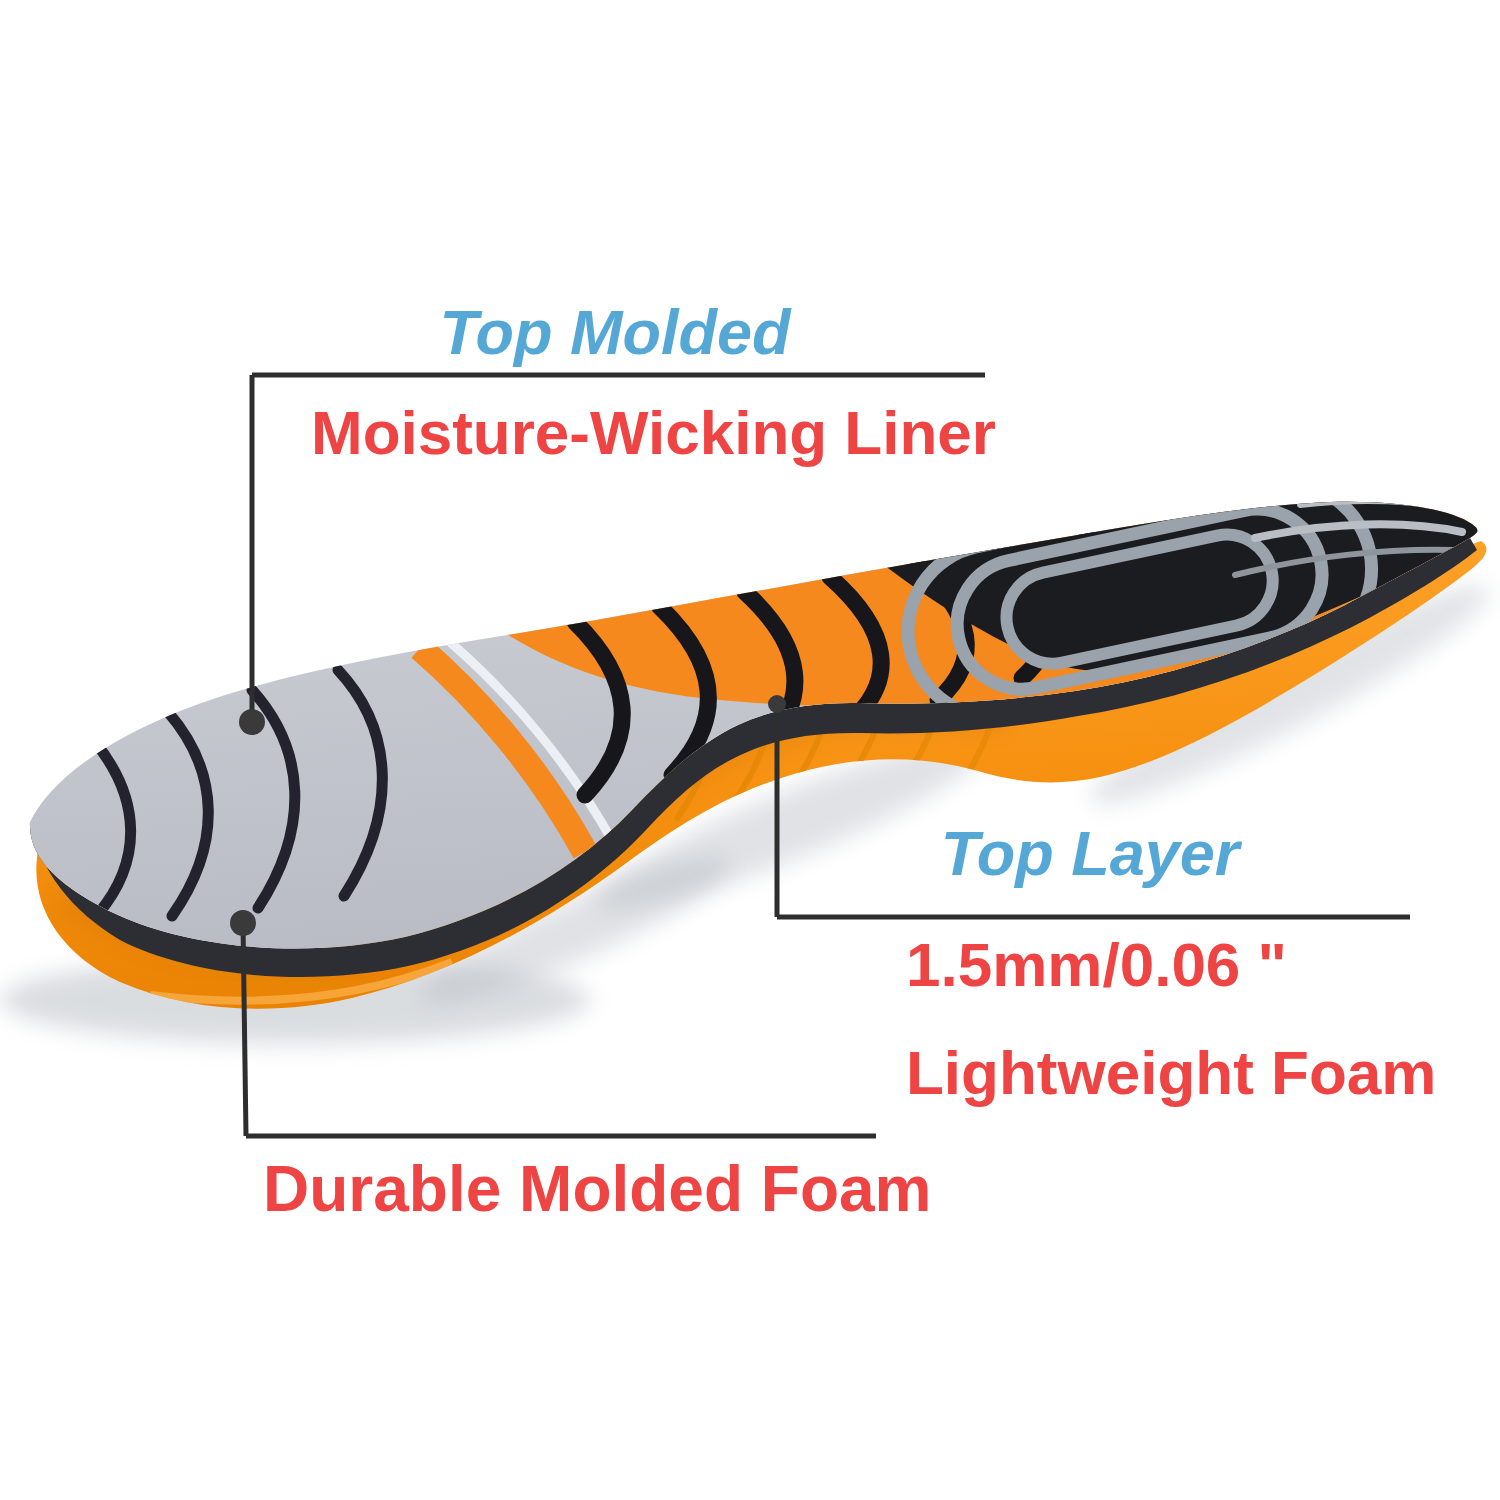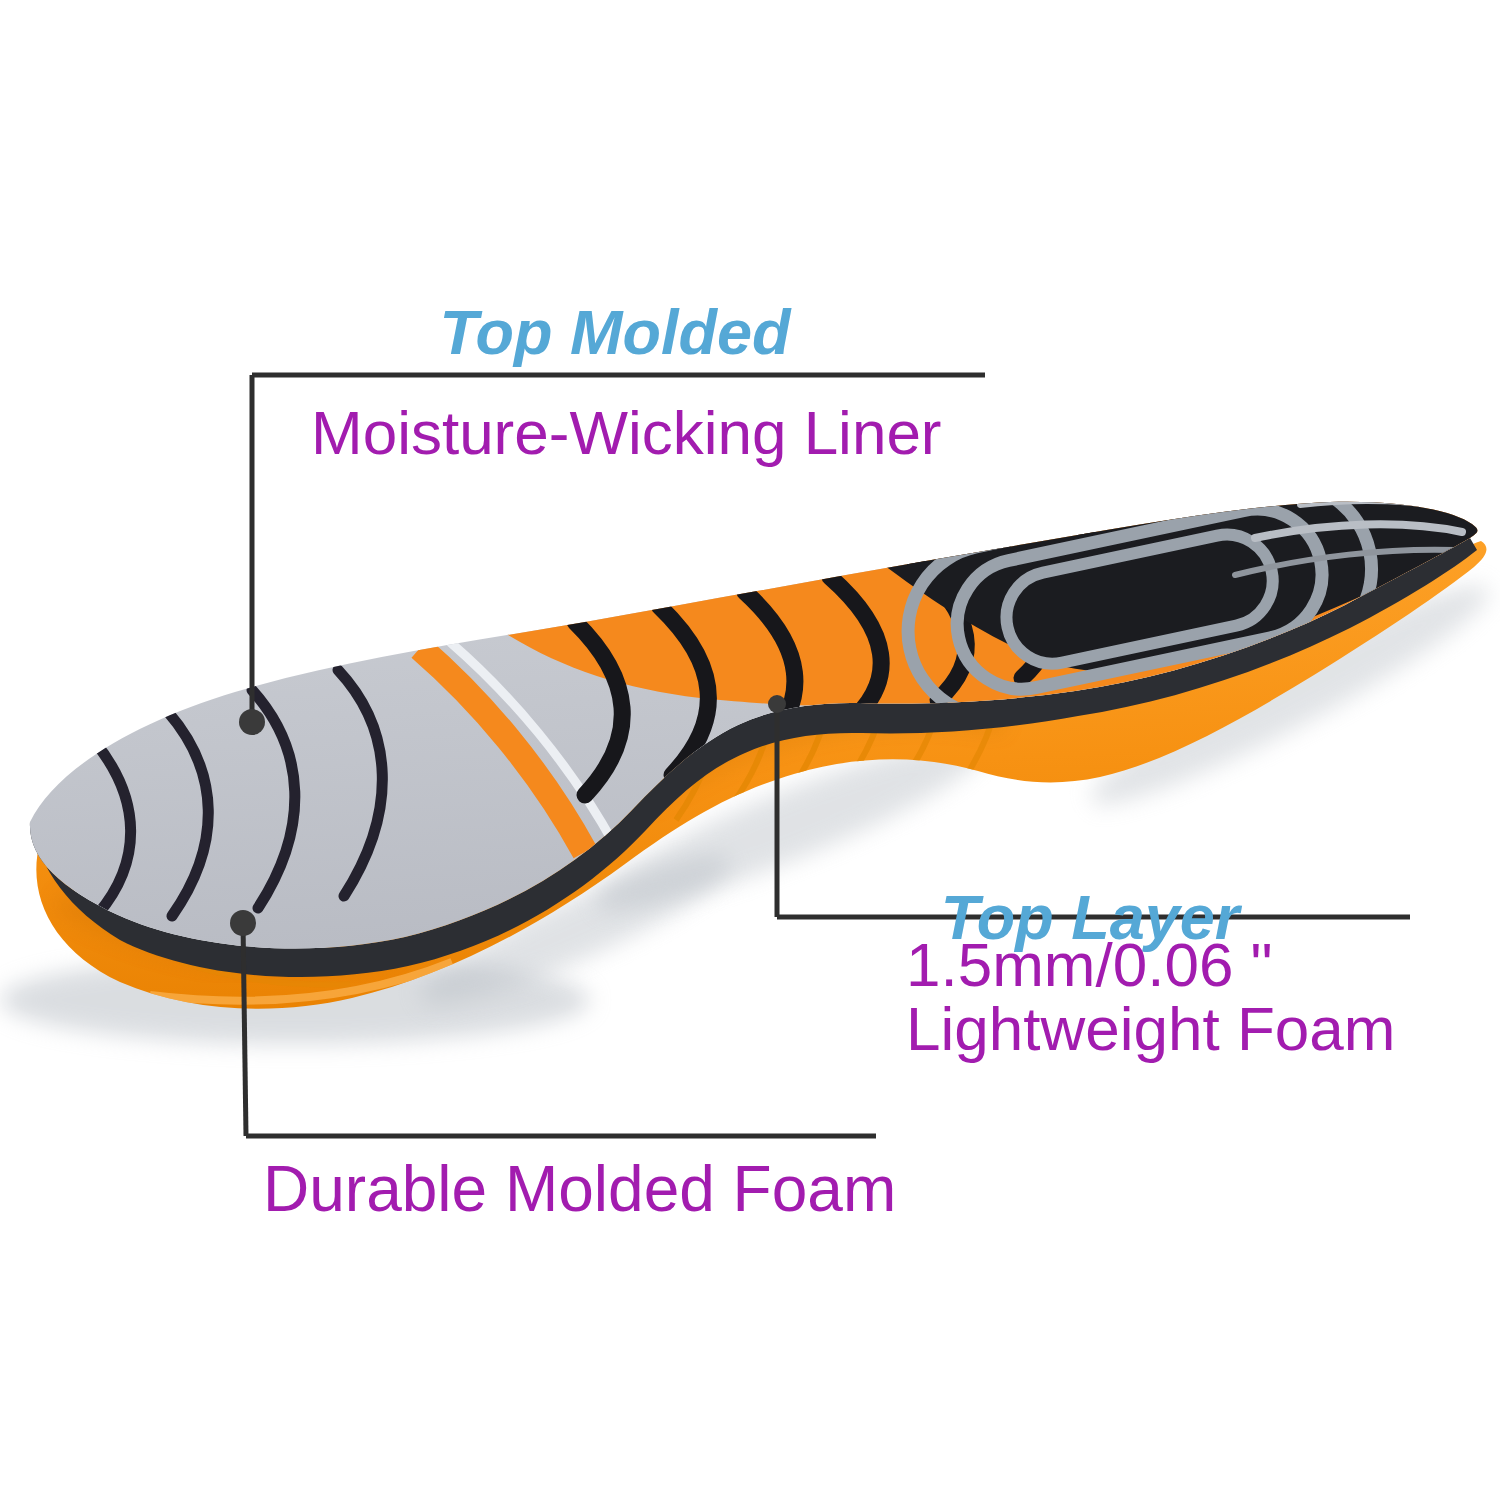--- a/index.html
+++ b/index.html
@@ -20,8 +20,8 @@
     text-align:center;
   }
   .lbl-body{
-    color:#a21caf;
-    font-weight:normal;
+    color:#ef4444;
+    font-weight:bold;
     font-size:62px;
   }
   #lbl-top-cover{left:365px;top:299px;width:500px;}

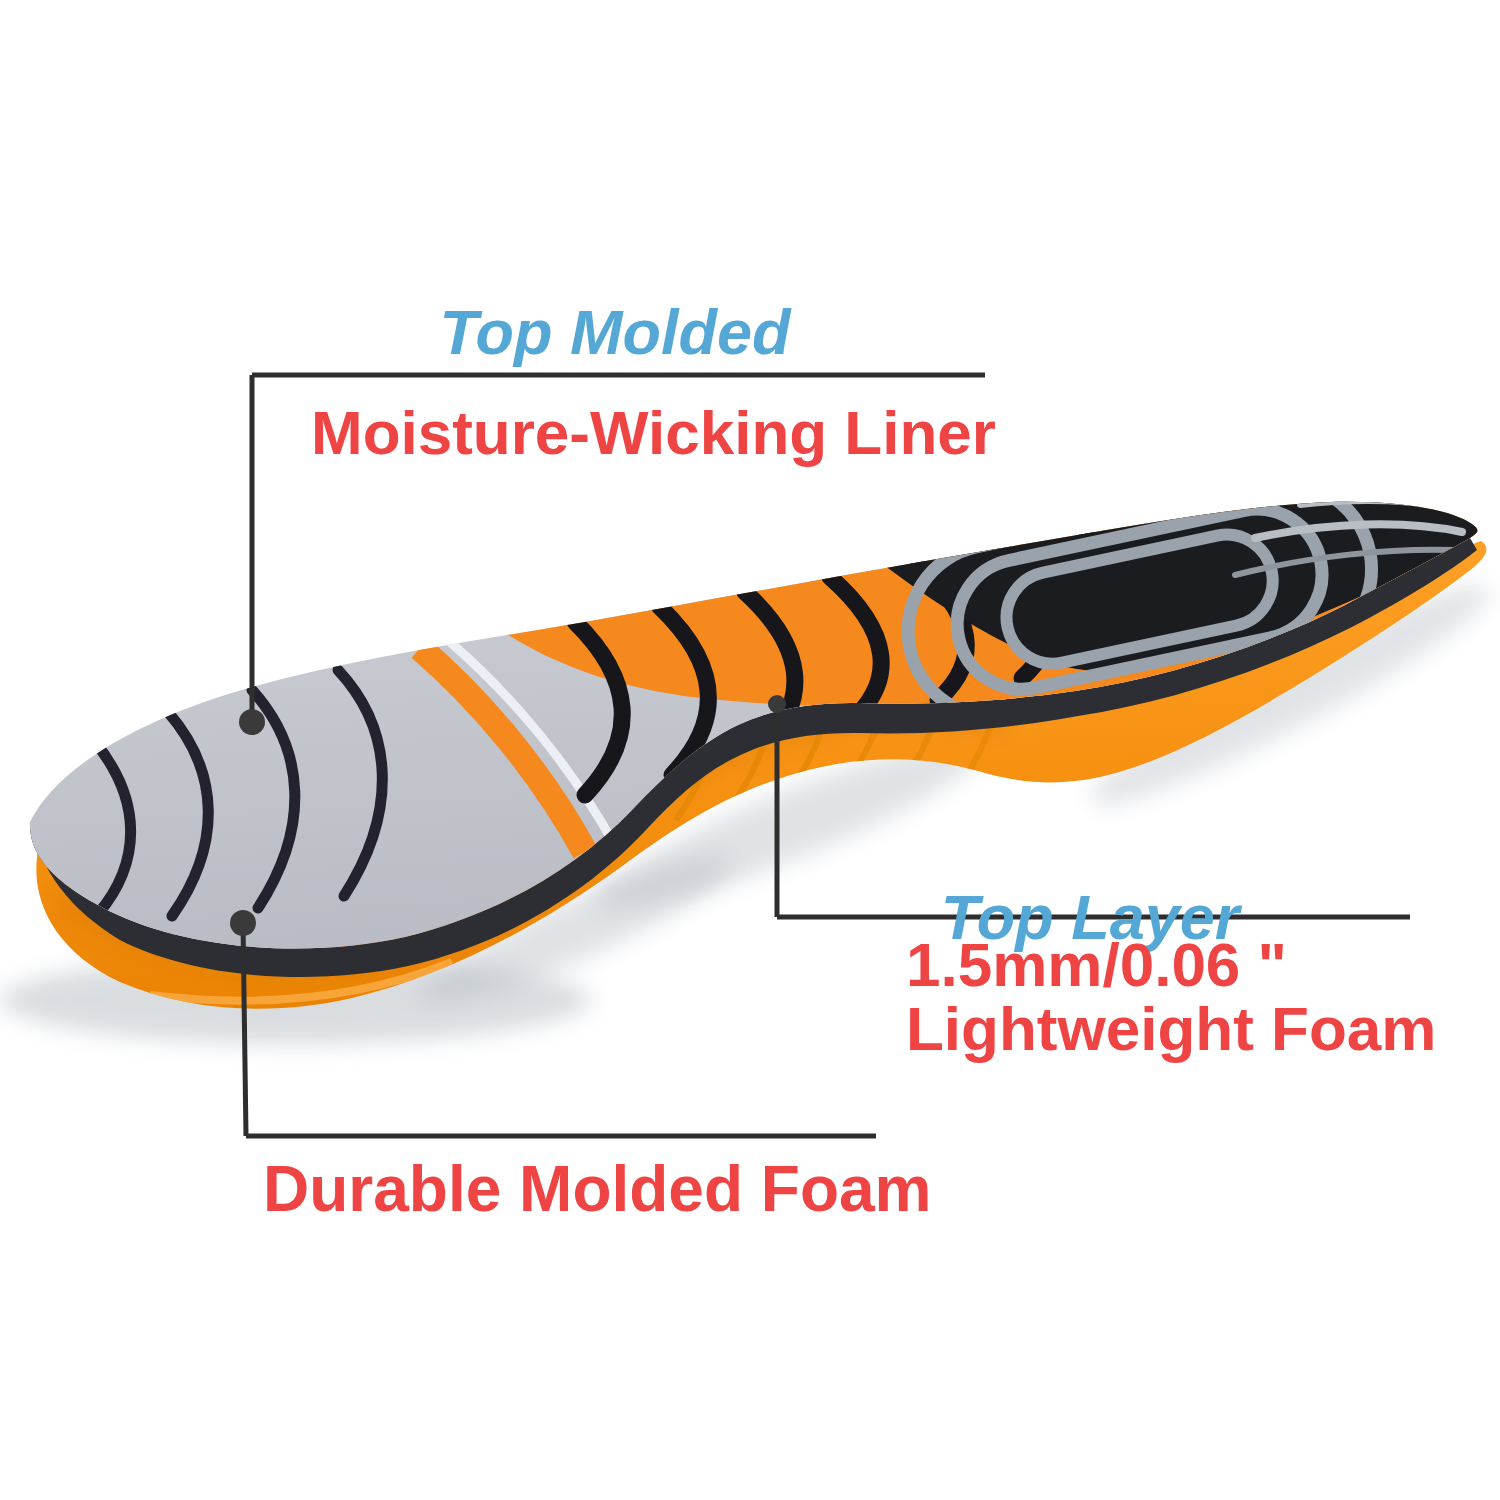--- a/index.html
+++ b/index.html
@@ -26,7 +26,7 @@
   }
   #lbl-top-cover{left:365px;top:299px;width:500px;}
   #lbl-moisture{left:311px;top:400px;}
-  #lbl-top-layer{left:890px;top:884px;width:400px;}
+  #lbl-top-layer{left:890px;top:820px;width:400px;}
   #lbl-spec{left:906px;top:932px;}
   #lbl-material{left:906px;top:996px;}
   #lbl-bottom{left:361px;top:1080px;width:400px;font-size:62px;}

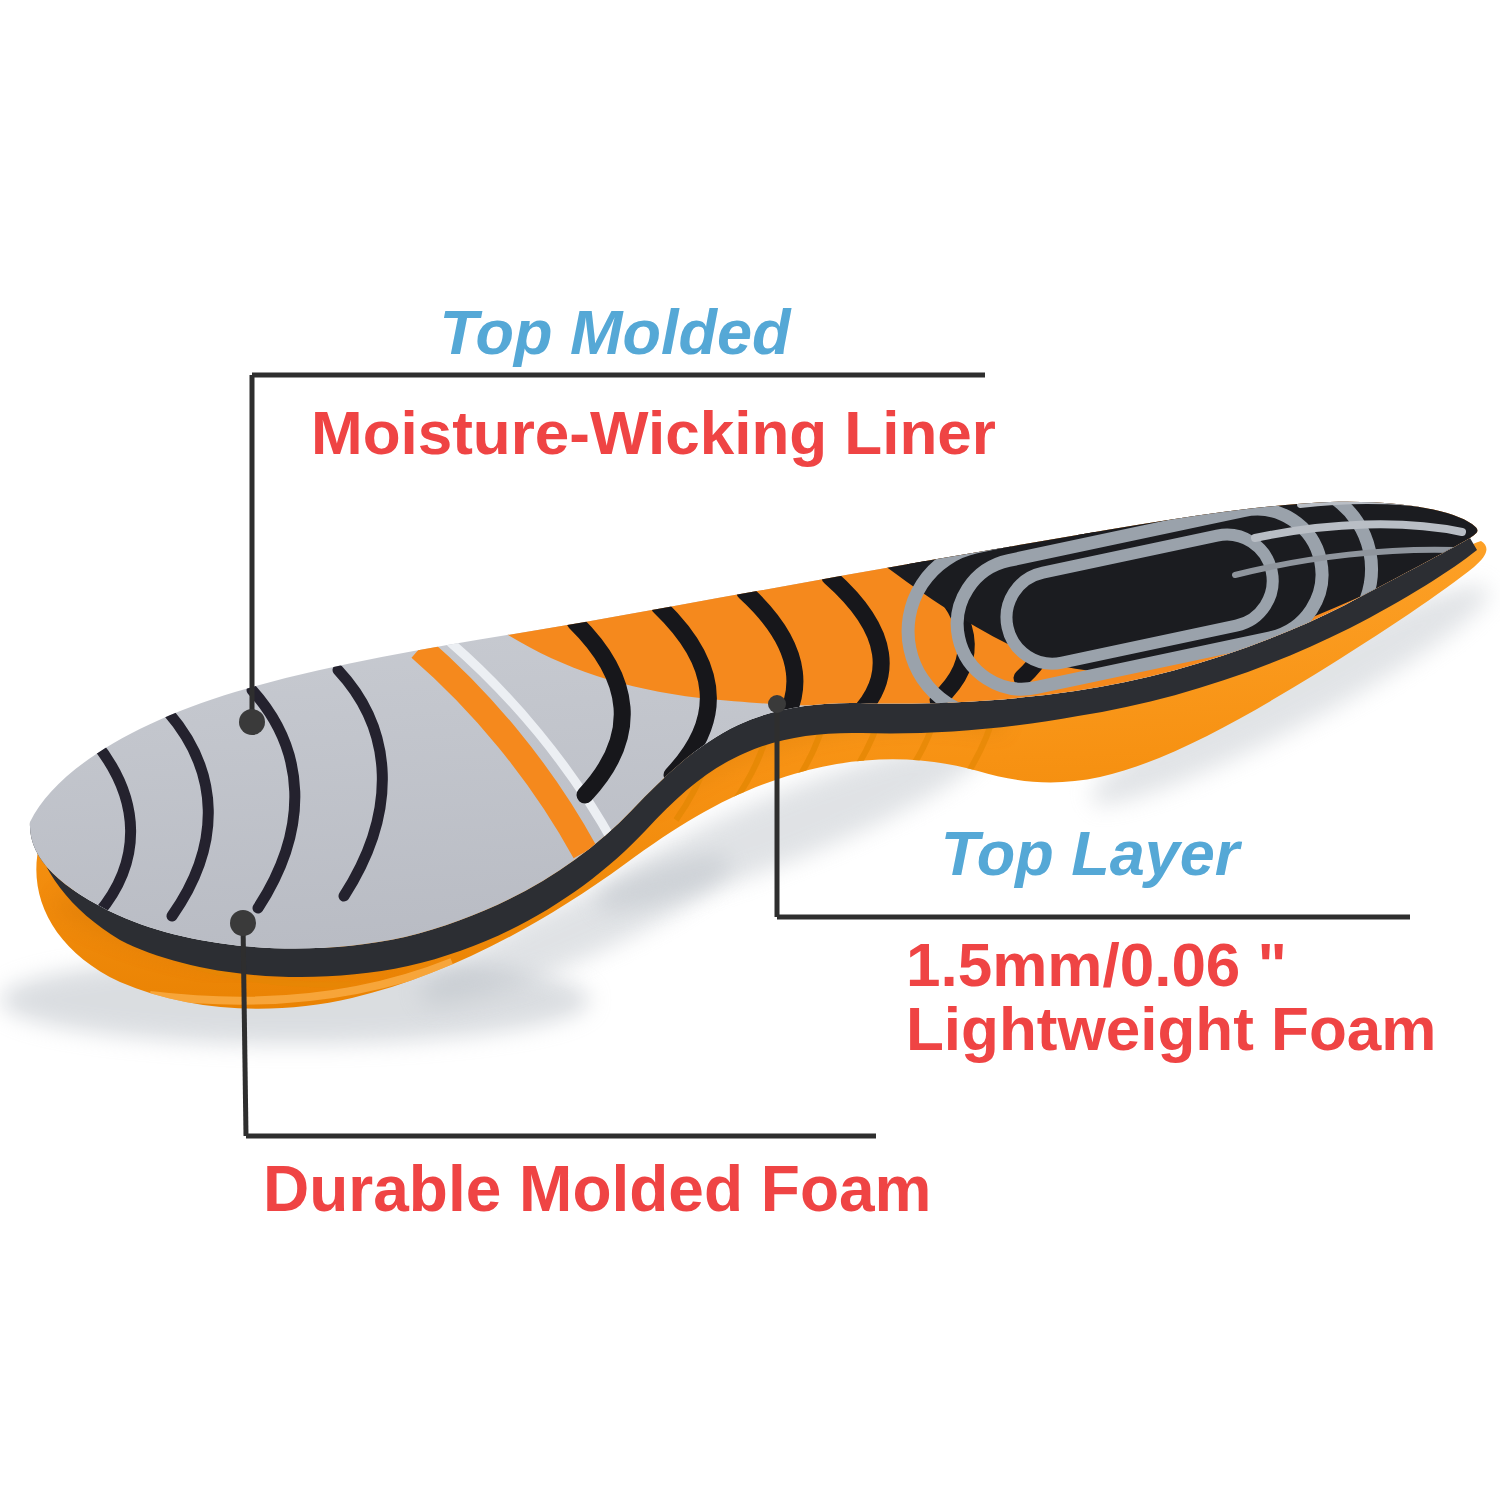--- a/index.html
+++ b/index.html
@@ -28,7 +28,7 @@
   #lbl-moisture{left:311px;top:400px;}
   #lbl-top-layer{left:890px;top:820px;width:400px;}
   #lbl-spec{left:906px;top:932px;}
-  #lbl-material{left:906px;top:996px;}
+  #lbl-material{left:906px;top:1040px;}
   #lbl-bottom{left:361px;top:1080px;width:400px;font-size:62px;}
   #lbl-durable{left:263px;top:1156px;font-size:64px;}
 </style>

